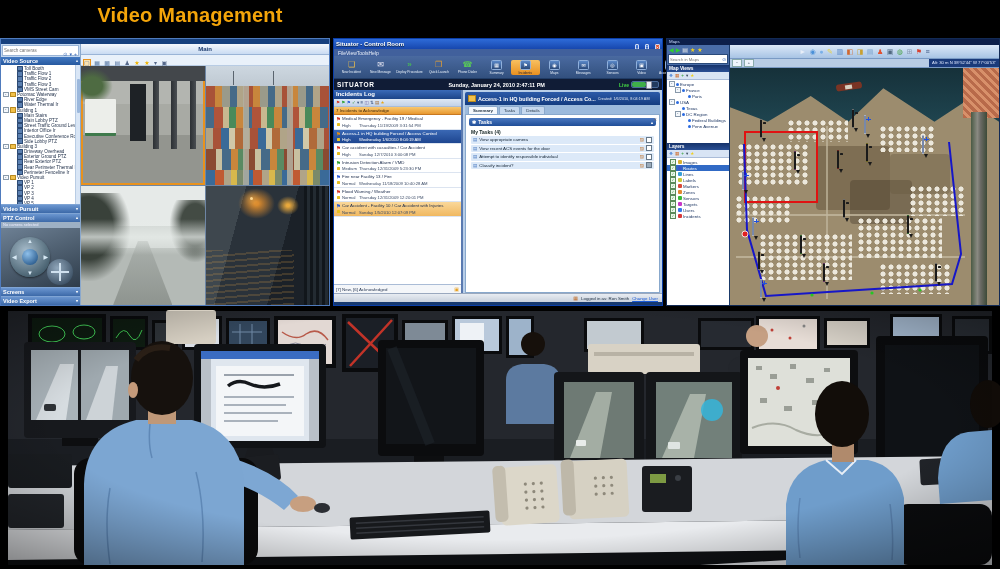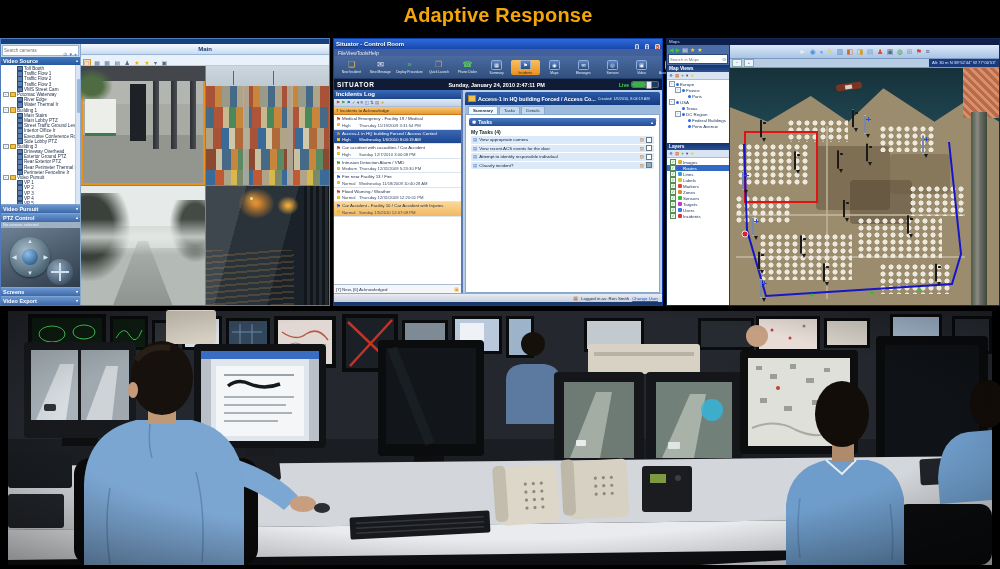--- a/index.html
+++ b/index.html
@@ -238,6 +238,7 @@
 
 <div class="stage">
 
+  <div class="hdr h1">Video Management</div>
   <div class="hdr h2">Adaptive Response</div>
 
   <div class="app" id="vms">

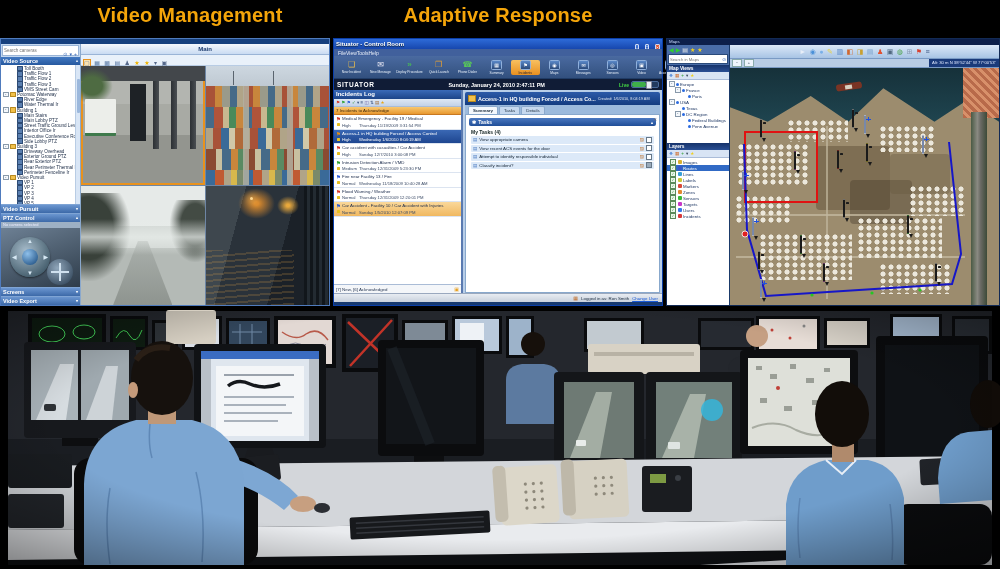--- a/index.html
+++ b/index.html
@@ -239,7 +239,6 @@
 <div class="stage">
 
   <div class="hdr h1">Video Management</div>
-  <div class="hdr h2">Adaptive Response</div>
 
   <div class="app" id="vms">
     <div class="vms-titlebar"></div>

